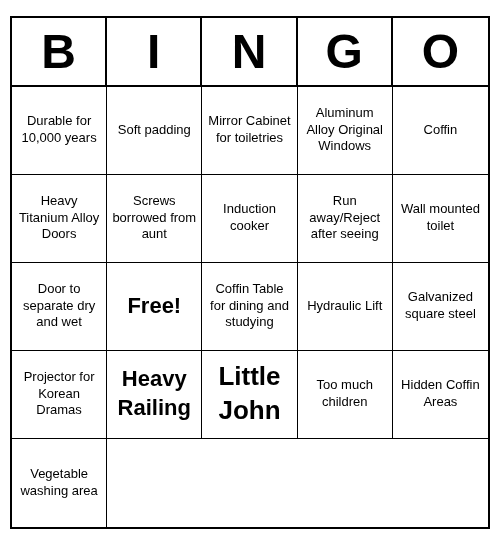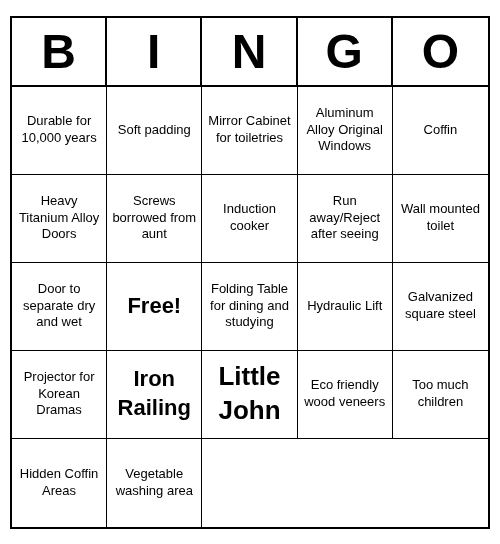--- a/index.html
+++ b/index.html
@@ -93,7 +93,7 @@
       <div class="bingo-cell">Wall mounted toilet</div>
       <div class="bingo-cell">Door to separate dry and wet</div>
       <div class="bingo-cell free">Free!</div>
-      <div class="bingo-cell">Folding Table for dining and studying</div>
+      <div class="bingo-cell">Coffin Table for dining and studying</div>
       <div class="bingo-cell">Hydraulic Lift</div>
       <div class="bingo-cell">Galvanized square steel</div>
       <div class="bingo-cell">Projector for Korean Dramas</div>

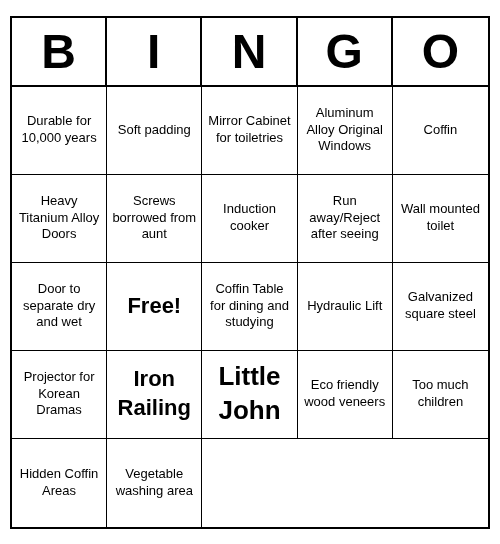--- a/index.html
+++ b/index.html
@@ -97,7 +97,7 @@
       <div class="bingo-cell">Hydraulic Lift</div>
       <div class="bingo-cell">Galvanized square steel</div>
       <div class="bingo-cell">Projector for Korean Dramas</div>
-      <div class="bingo-cell iron-railing">Iron Railing</div>
+      <div class="bingo-cell iron-railing">Heavy Railing</div>
       <div class="bingo-cell large-text">Little John</div>
       <div class="bingo-cell">Eco friendly wood veneers</div>
       <div class="bingo-cell">Too much children</div>

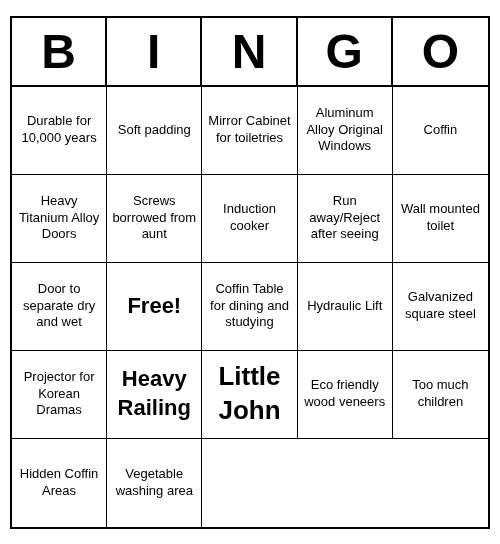--- a/index.html
+++ b/index.html
@@ -99,7 +99,6 @@
       <div class="bingo-cell">Projector for Korean Dramas</div>
       <div class="bingo-cell iron-railing">Heavy Railing</div>
       <div class="bingo-cell large-text">Little John</div>
-      <div class="bingo-cell">Eco friendly wood veneers</div>
       <div class="bingo-cell">Too much children</div>
       <div class="bingo-cell">Hidden Coffin Areas</div>
       <div class="bingo-cell">Vegetable washing area</div>

